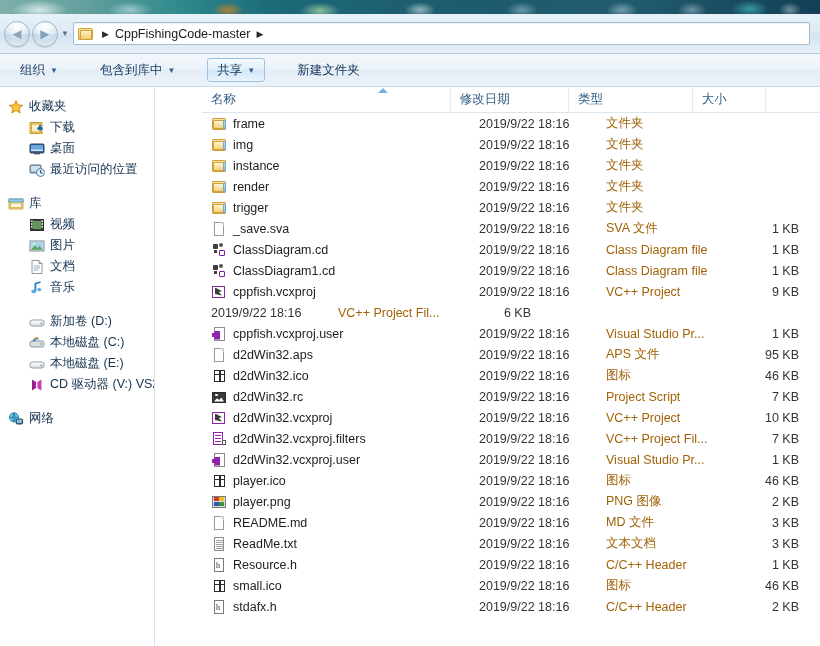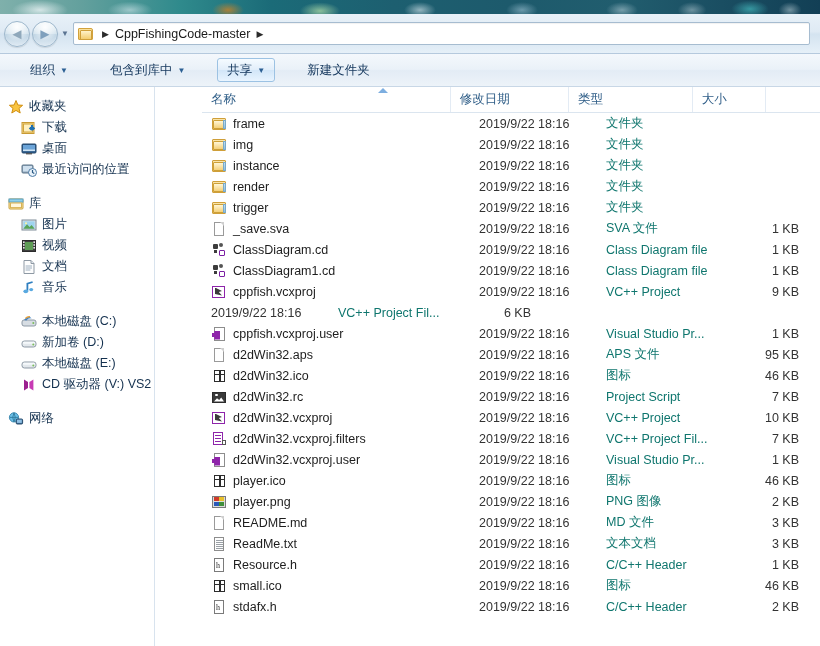--- a/index.html
+++ b/index.html
@@ -84,7 +84,7 @@
     position: absolute; top: 54px; left: 0; width: 820px; height: 33px;
     background: linear-gradient(to bottom, #f4f8fc 0%, #eaf1f8 48%, #e3ecf5 52%, #edf3f9 100%);
     border-bottom: 1px solid #c8d7e6;
-    display: flex; align-items: center; padding-left: 20px; gap: 3px;
+    display: flex; align-items: center; padding-left: 10px; gap: 3px;
   }
   .tb-item {
     height: 24px; padding: 0 9px; display: flex; align-items: center; gap: 5px;

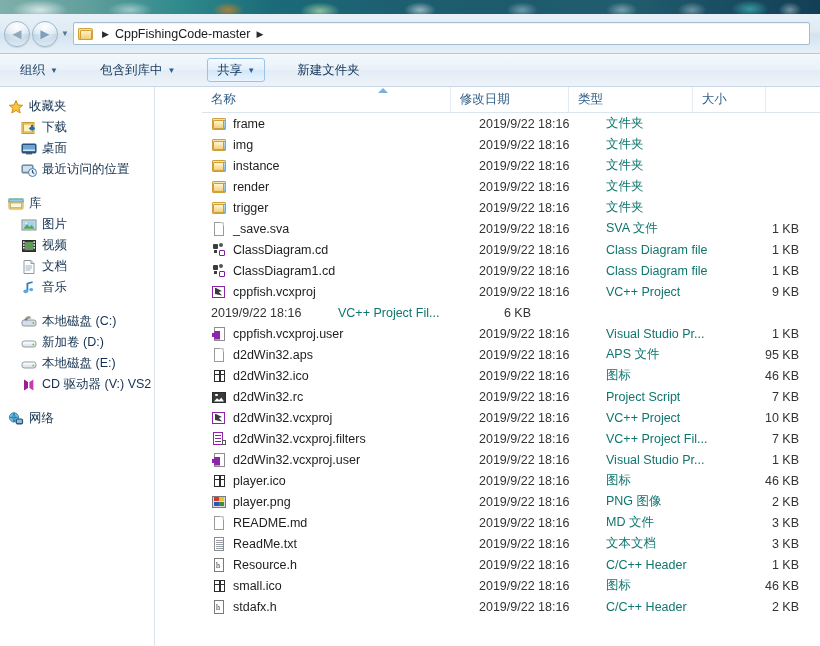--- a/index.html
+++ b/index.html
@@ -111,7 +111,7 @@
     height: 21px; display: flex; align-items: center; gap: 5px;
     font-size: 12.5px; color: #14314f; padding-left: 8px; white-space: nowrap;
   }
-  .nav-row.child { padding-left: 21px; }
+  .nav-row.child { padding-left: 29px; }
   .nav-row.header { font-weight: normal; }
   .nav-spacer { height: 13px; }
   .ico { width: 16px; height: 16px; flex: none; position: relative; }

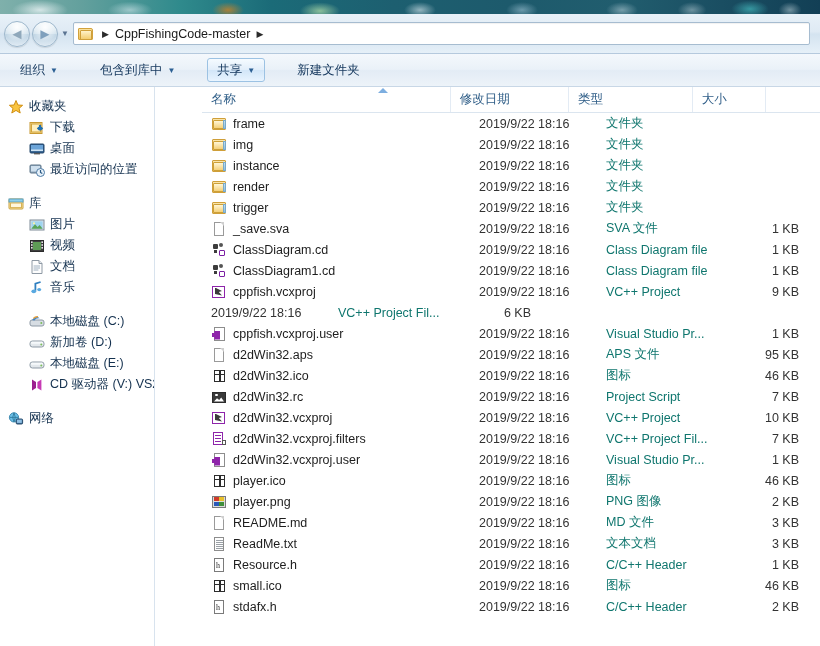--- a/index.html
+++ b/index.html
@@ -144,7 +144,7 @@
   }
   .cell-name { width: 268px; display: flex; align-items: center; gap: 6px; padding-left: 9px; overflow: hidden; white-space: nowrap; }
   .cell-date { width: 127px; padding-left: 9px; color: #333; white-space: nowrap; }
-  .cell-type { width: 133px; padding-left: 9px; color: #0f766e; white-space: nowrap; overflow: hidden; }
+  .cell-type { width: 133px; padding-left: 9px; color: #a16207; white-space: nowrap; overflow: hidden; }
   .cell-size { width: 78px; padding-right: 9px; color: #333; text-align: right; white-space: nowrap; }
 
   

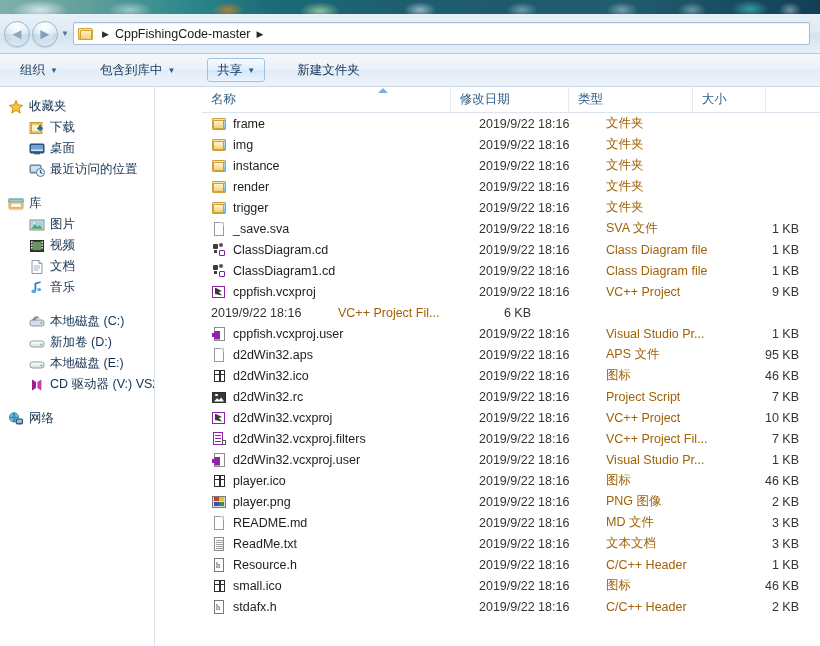--- a/index.html
+++ b/index.html
@@ -307,15 +307,6 @@
         </div>
         <div class="nav-row child">
           <span class="ico"><svg width="16" height="16" viewBox="0 0 16 16">
-              <rect x="1" y="3" width="14" height="10" fill="#dfe6ec" stroke="#7e8b98"></rect>
-              <rect x="2.3" y="4.3" width="11.4" height="7.4" fill="#9fd3ef"></rect>
-              <circle cx="5" cy="6.3" r="1.1" fill="#fdf4a8"></circle>
-              <path d="M2.3 11.7 L6 7.2 L8.6 10 L10.6 8 L13.7 11.7 Z" fill="#5aa457"></path>
-            </svg></span>
-          <span>图片</span>
-        </div>
-        <div class="nav-row child">
-          <span class="ico"><svg width="16" height="16" viewBox="0 0 16 16">
               <rect x="1.5" y="2.5" width="13" height="11" fill="#3f3f3f" stroke="#2b2b2b"></rect>
               <rect x="4" y="4" width="8" height="8" fill="#5e9c55"></rect>
               <g fill="#e8e8e8">
@@ -331,6 +322,15 @@
         </div>
         <div class="nav-row child">
           <span class="ico"><svg width="16" height="16" viewBox="0 0 16 16">
+              <rect x="1" y="3" width="14" height="10" fill="#dfe6ec" stroke="#7e8b98"></rect>
+              <rect x="2.3" y="4.3" width="11.4" height="7.4" fill="#9fd3ef"></rect>
+              <circle cx="5" cy="6.3" r="1.1" fill="#fdf4a8"></circle>
+              <path d="M2.3 11.7 L6 7.2 L8.6 10 L10.6 8 L13.7 11.7 Z" fill="#5aa457"></path>
+            </svg></span>
+          <span>图片</span>
+        </div>
+        <div class="nav-row child">
+          <span class="ico"><svg width="16" height="16" viewBox="0 0 16 16">
               <path d="M3 1.5 h7 l3 3 v10 h-10 z" fill="#fdfdfd" stroke="#8e99a4"></path>
               <path d="M10 1.5 v3 h3" fill="#e4e9ee" stroke="#8e99a4"></path>
               <g stroke="#9fb0c0" stroke-width="1">

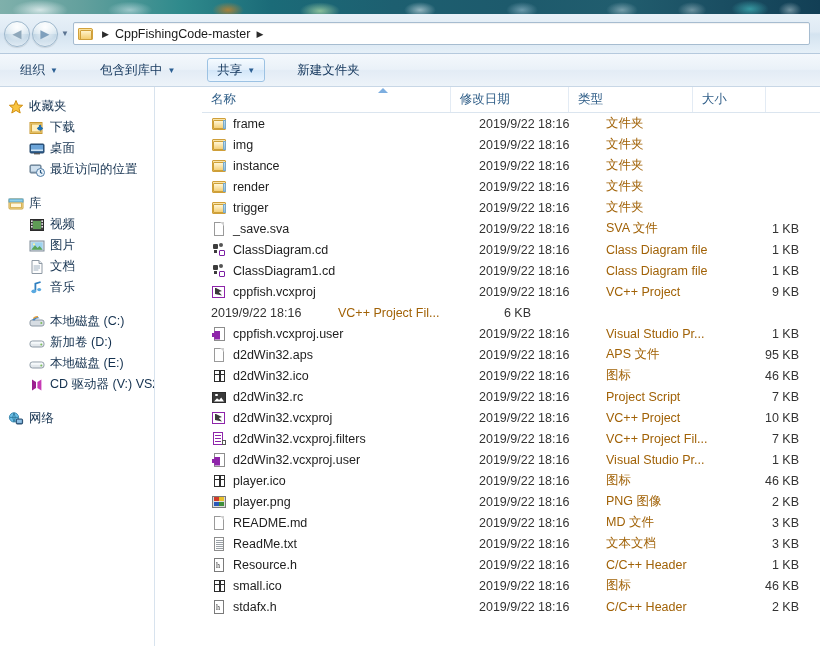--- a/index.html
+++ b/index.html
@@ -352,20 +352,20 @@
         <div class="nav-spacer"></div>
         <div class="nav-row child">
           <span class="ico"><svg width="16" height="16" viewBox="0 0 16 16">
+              <rect x="1" y="6" width="14" height="6" rx="2.4" fill="#e3e8ec" stroke="#8d99a5"></rect>
+              <rect x="1.8" y="6.7" width="12.4" height="2" rx="1" fill="#f6f9fb"></rect>
+              <circle cx="12.3" cy="9.6" r="1" fill="#7bbd5c"></circle>
+            </svg></span>
+          <span>新加卷 (D:)</span>
+        </div>
+        <div class="nav-row child">
+          <span class="ico"><svg width="16" height="16" viewBox="0 0 16 16">
               <rect x="1" y="6" width="14" height="6" rx="2" fill="#d7dde3" stroke="#8d99a5"></rect>
               <circle cx="12.3" cy="9" r="1" fill="#7bbd5c"></circle>
               <path d="M3 6 q3-4 6-3 l1.6 1.4 q-3.6-0.6-5.2 2z" fill="#3e82c6"></path>
               <path d="M4.4 4.4 q2-2 4.6-1.6" stroke="#e8a13a" stroke-width="1.4" fill="none"></path>
             </svg></span>
           <span>本地磁盘 (C:)</span>
-        </div>
-        <div class="nav-row child">
-          <span class="ico"><svg width="16" height="16" viewBox="0 0 16 16">
-              <rect x="1" y="6" width="14" height="6" rx="2.4" fill="#e3e8ec" stroke="#8d99a5"></rect>
-              <rect x="1.8" y="6.7" width="12.4" height="2" rx="1" fill="#f6f9fb"></rect>
-              <circle cx="12.3" cy="9.6" r="1" fill="#7bbd5c"></circle>
-            </svg></span>
-          <span>新加卷 (D:)</span>
         </div>
         <div class="nav-row child">
           <span class="ico"><svg width="16" height="16" viewBox="0 0 16 16">

